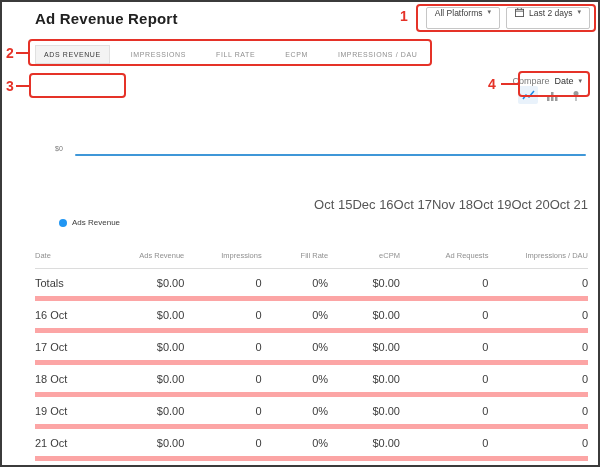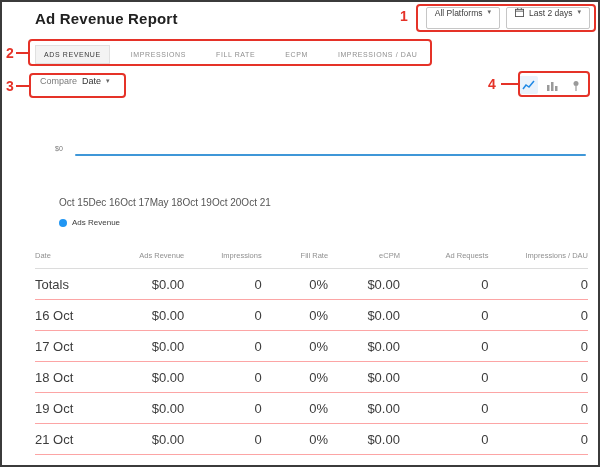--- a/index.html
+++ b/index.html
@@ -53,7 +53,7 @@
   
   .controls {
     position: absolute; top: 74px; left: 34px; right: 12px; height: 24px;
-    display: flex; justify-content: space-between; align-items: flex-start;
+    display: flex; justify-content: space-between; align-items: flex-end; flex-direction: column;
   }
   .compare {
     display: inline-flex; align-items: center; gap: 5px;

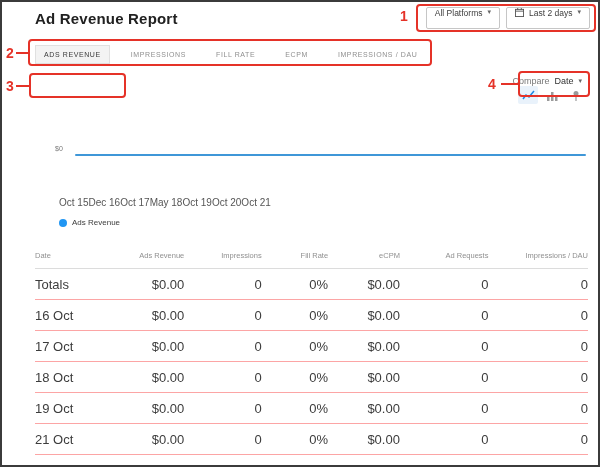--- a/index.html
+++ b/index.html
@@ -79,8 +79,8 @@
   }
   .xlabels {
     position: absolute; left: 24px; right: 0; top: 92px;
-    display: flex; justify-content: flex-start;
-    font-size: 10px; color: #555;
+    display: flex; justify-content: flex-end;
+    font-size: 13px; color: #555;
   }
   .legend {
     position: absolute; left: 24px; top: 113px;

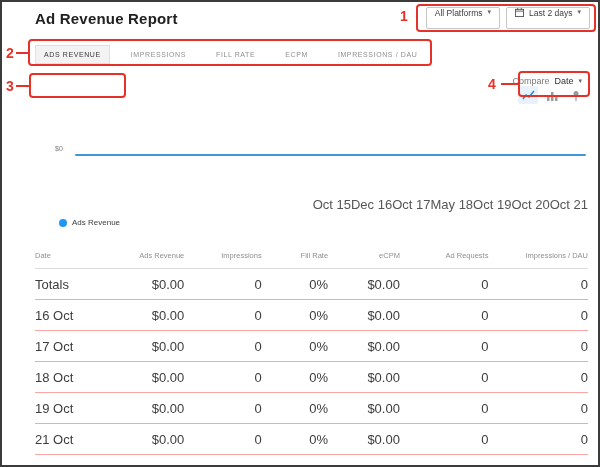--- a/index.html
+++ b/index.html
@@ -198,7 +198,7 @@
         <span>Oct 15</span>
         <span>Dec 16</span>
         <span>Oct 17</span>
-        <span>May 18</span>
+        <span>Nov 18</span>
         <span>Oct 19</span>
         <span>Oct 20</span>
         <span>Oct 21</span>

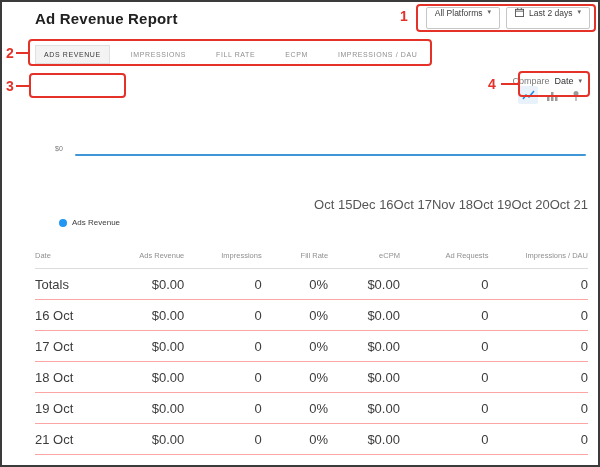--- a/index.html
+++ b/index.html
@@ -98,8 +98,8 @@
     border-bottom: 1px solid #dcdcdc; white-space: nowrap;
   }
   td {
-    font-size: 13px; color: #3c3c3c; text-align: right;
-    padding: 7.5px 0 7.5px 6px; border-bottom: 1px solid #fca5a5;
+    font-size: 11px; color: #3c3c3c; text-align: right;
+    padding: 7.5px 0 7.5px 6px; border-bottom: 5px solid #fca5a5;
     white-space: nowrap;
   }
   th:first-child, td:first-child { text-align: left; padding-left: 0; }

